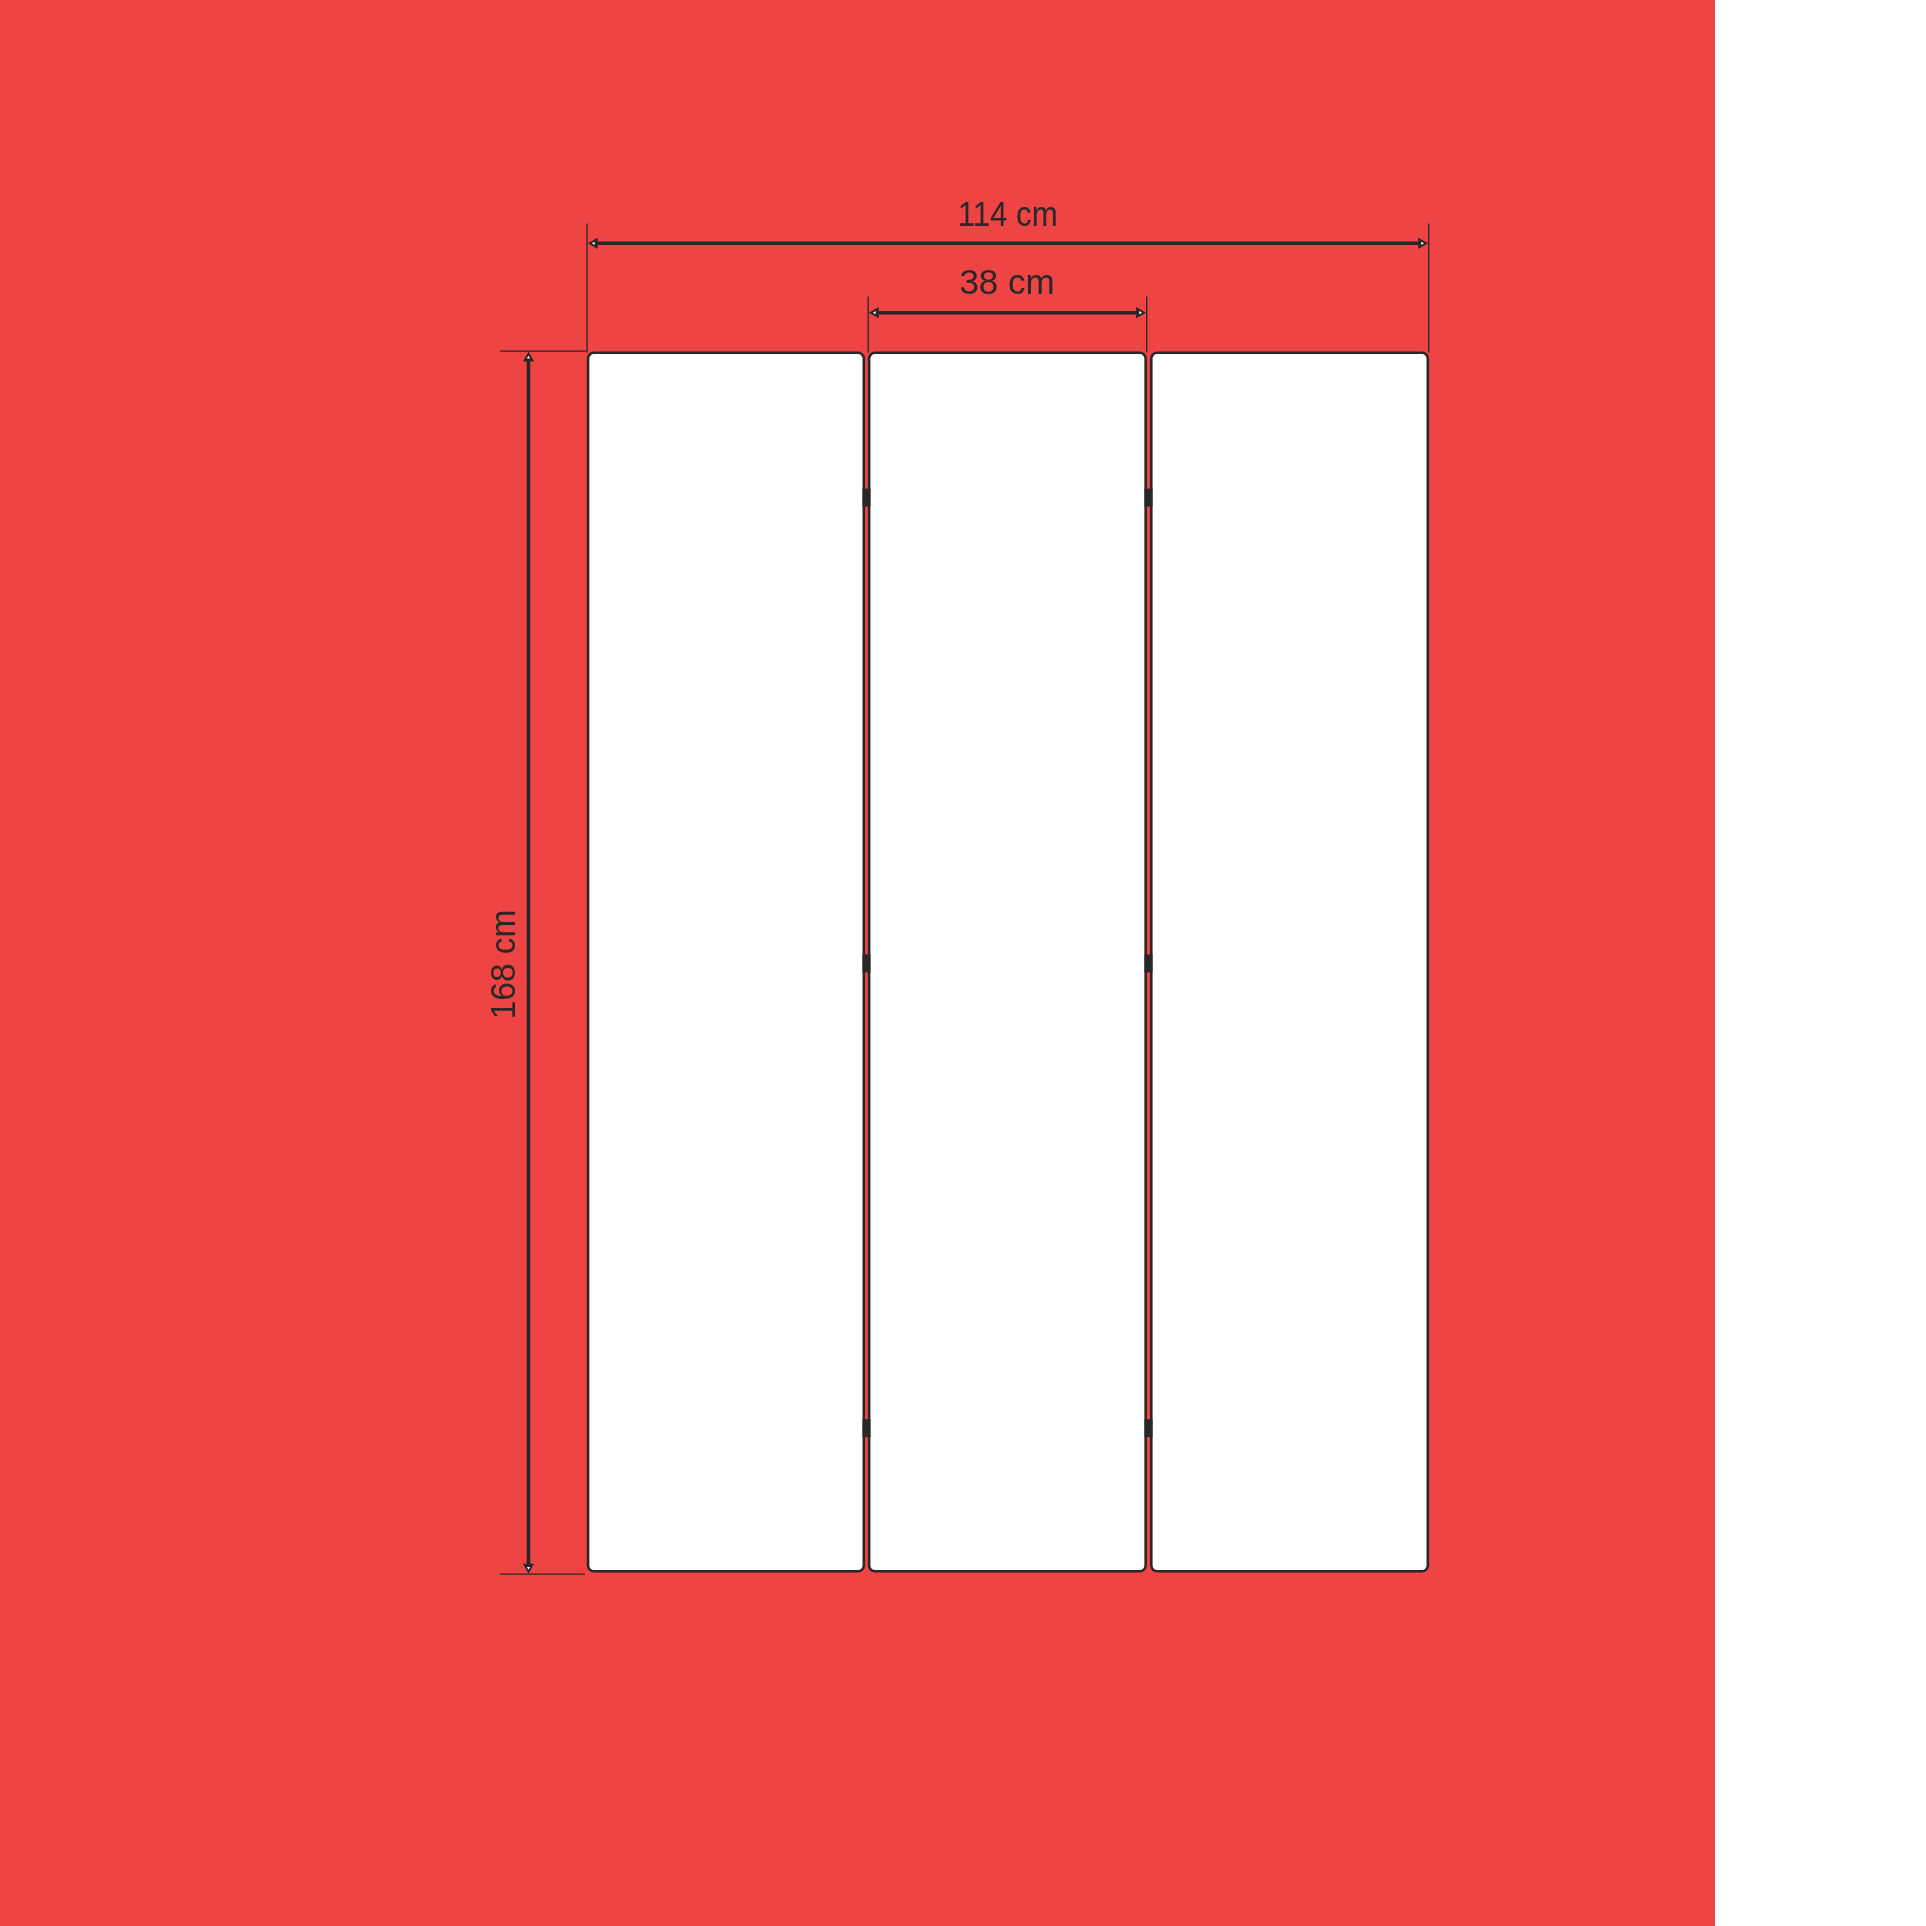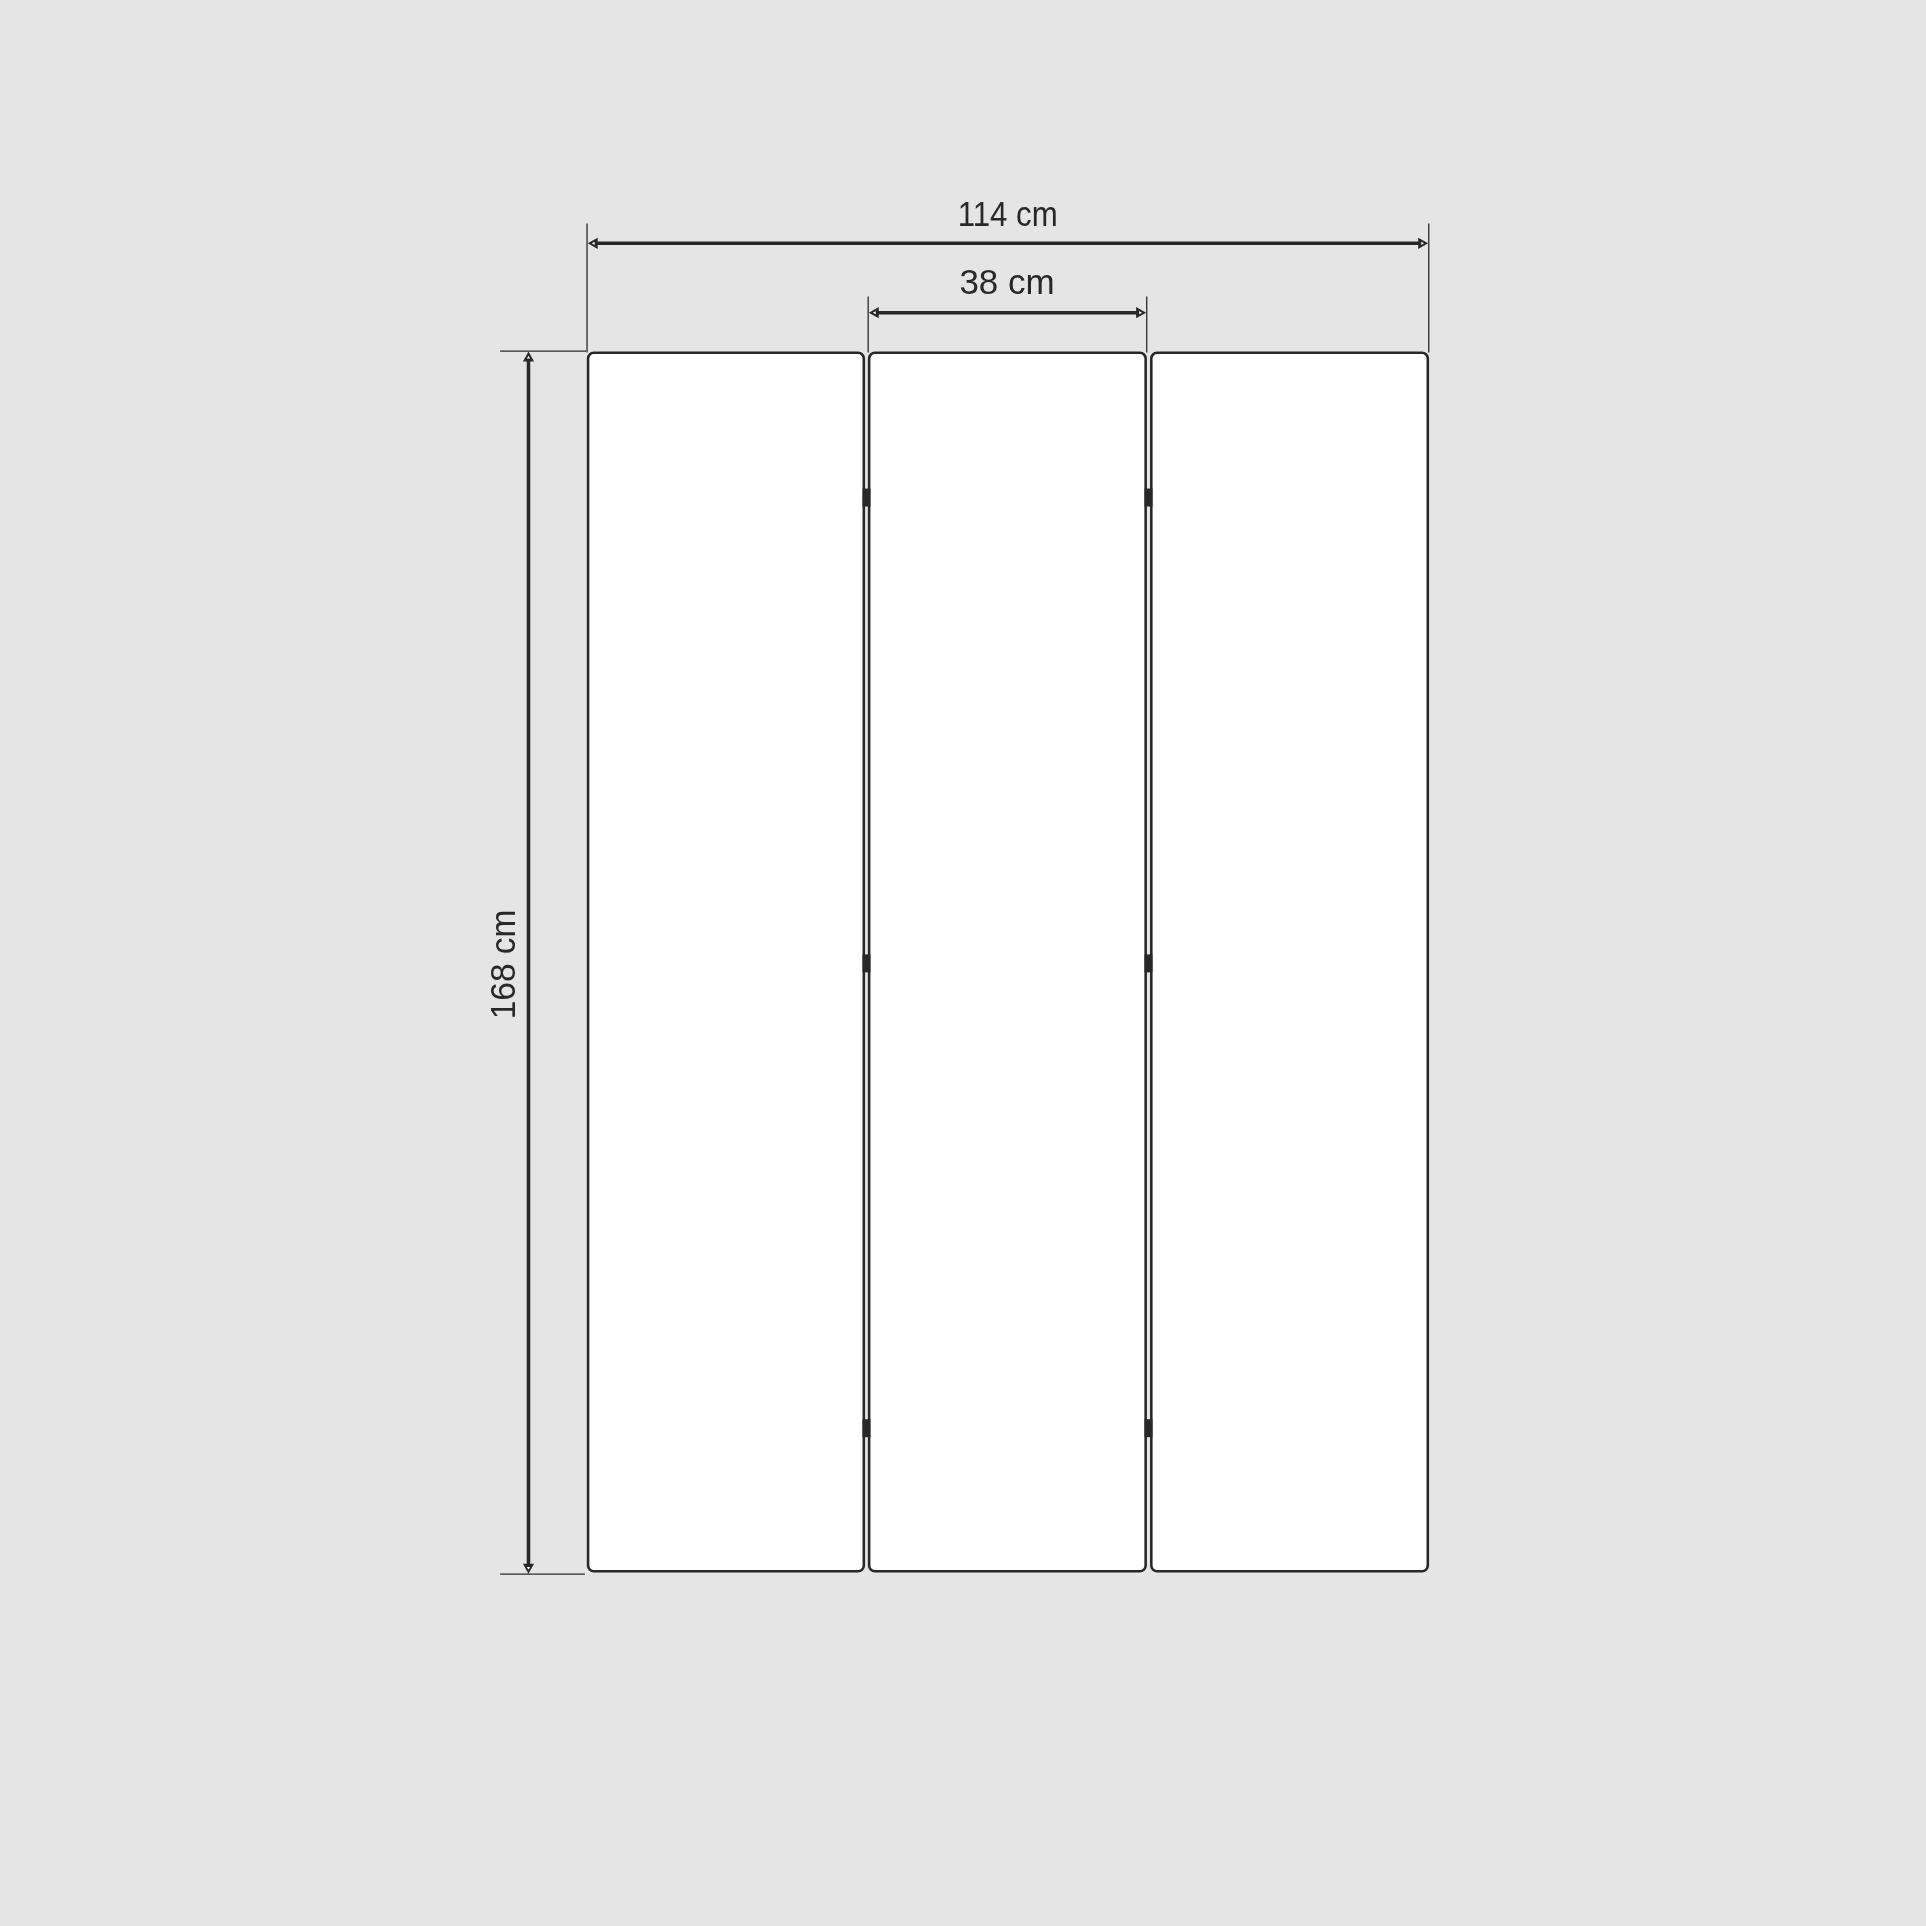--- a/index.html
+++ b/index.html
@@ -3,7 +3,7 @@
 <meta charset="utf-8">
 <style>
   html,body{margin:0;padding:0;background:#ffffff;}
-  .canvas{position:relative;width:1926px;height:1926px;background:#e5e5e5;overflow:hidden;
+  .canvas{position:relative;width:1715px;height:1926px;background:#ef4444;overflow:hidden;
     font-family:"Liberation Sans", sans-serif;text-align:center;}
   svg{position:absolute;left:0;top:0;}
   text{fill:#2a2728;font-family:"Liberation Sans", sans-serif;font-size:54px;}

